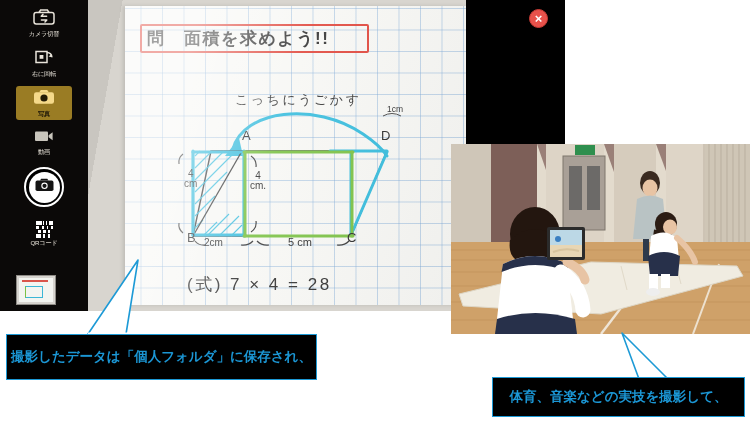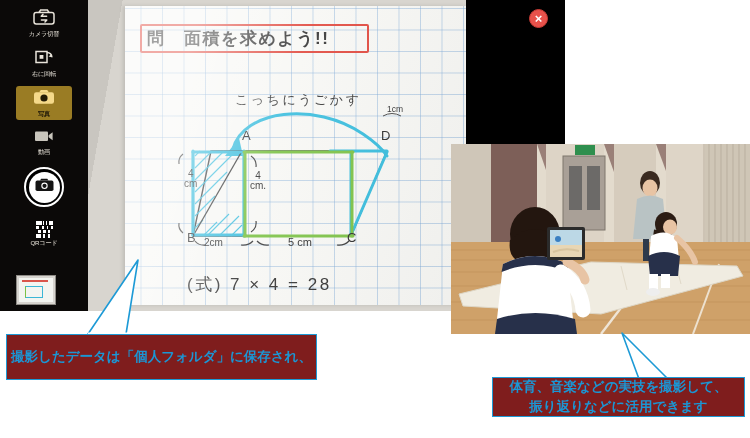--- a/index.html
+++ b/index.html
@@ -144,7 +144,7 @@
 
   
   .callout {
-    position: absolute; border: 1.6px solid #1d9ad6; background: #7f1d1d;
+    position: absolute; border: 1.6px solid #1d9ad6; background: #000000;
     display: flex; flex-direction: column; align-items: center; justify-content: center;
     color: #1b96d4; font-weight: bold; text-align: center;
   }

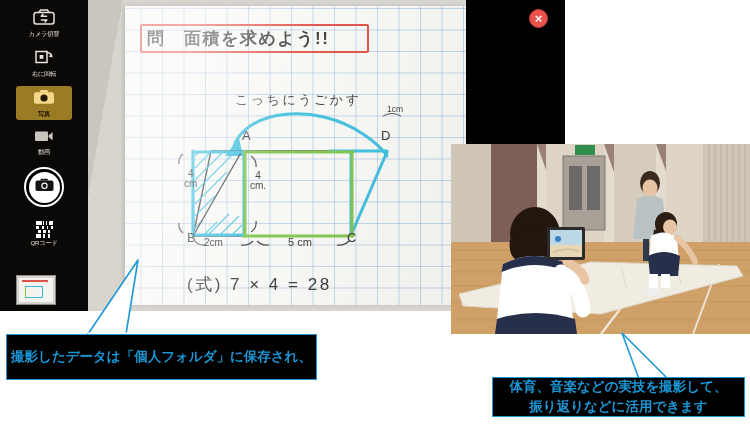--- a/index.html
+++ b/index.html
@@ -424,7 +424,6 @@
 
   <div class="callout callout-right">
     <div class="callout-line">体育、音楽などの実技を撮影して、</div>
-    <div class="callout-line">振り返りなどに活用できます</div>
   </div>
 
 </div>

